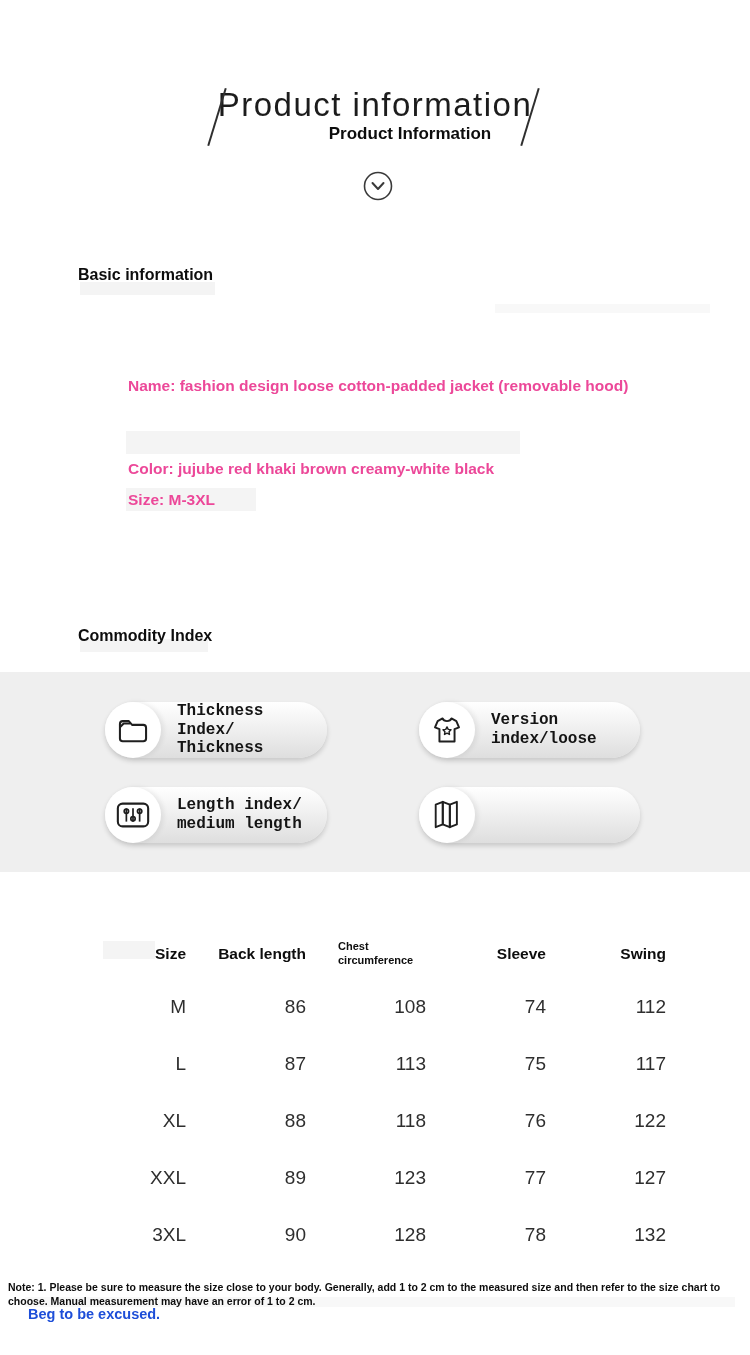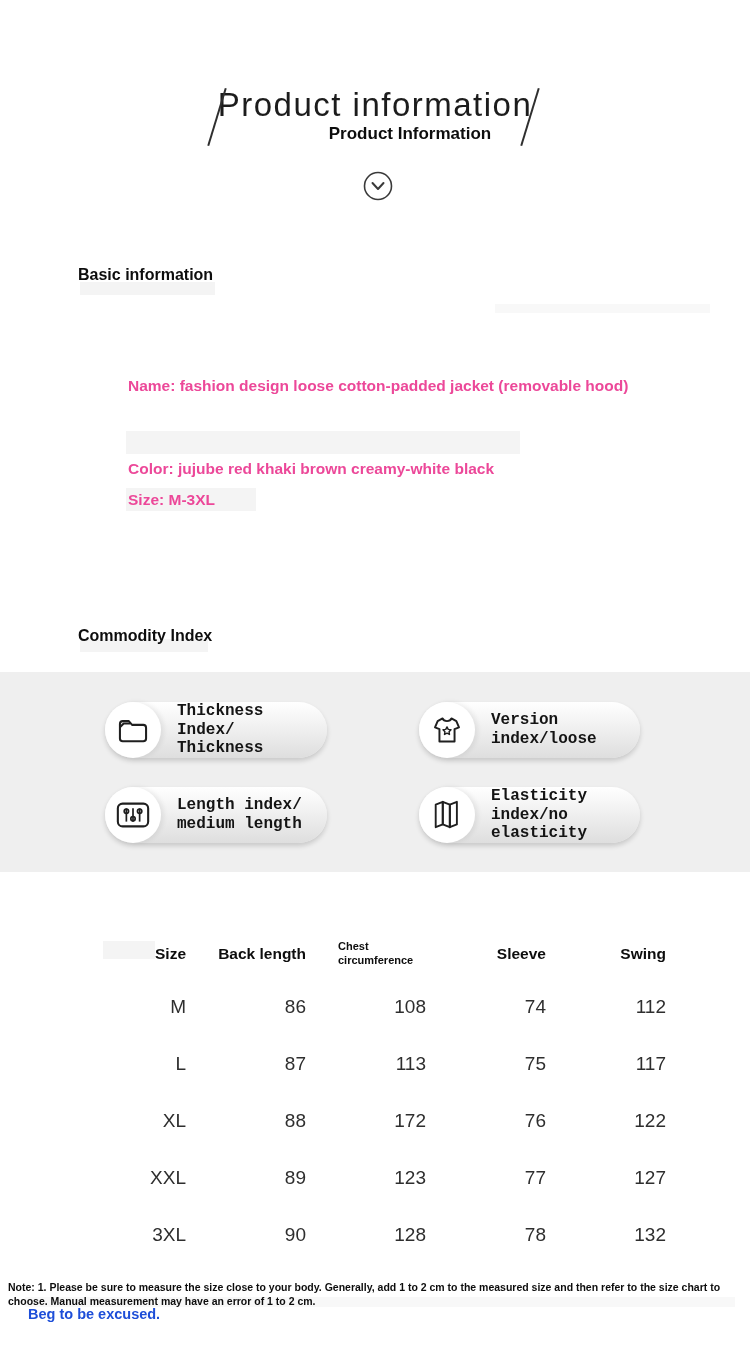--- a/index.html
+++ b/index.html
@@ -174,10 +174,6 @@
           <path d="M21 6 L28.5 3 V27 L21 30 Z" fill="none" stroke="#1f1f1f" stroke-width="2" stroke-linejoin="round"></path>
         </svg>
       </div>
-      <div class="pill-label">
-        <div>Elasticity index/no</div>
-        <div>elasticity</div>
-      </div>
     </div>
 
   </div>

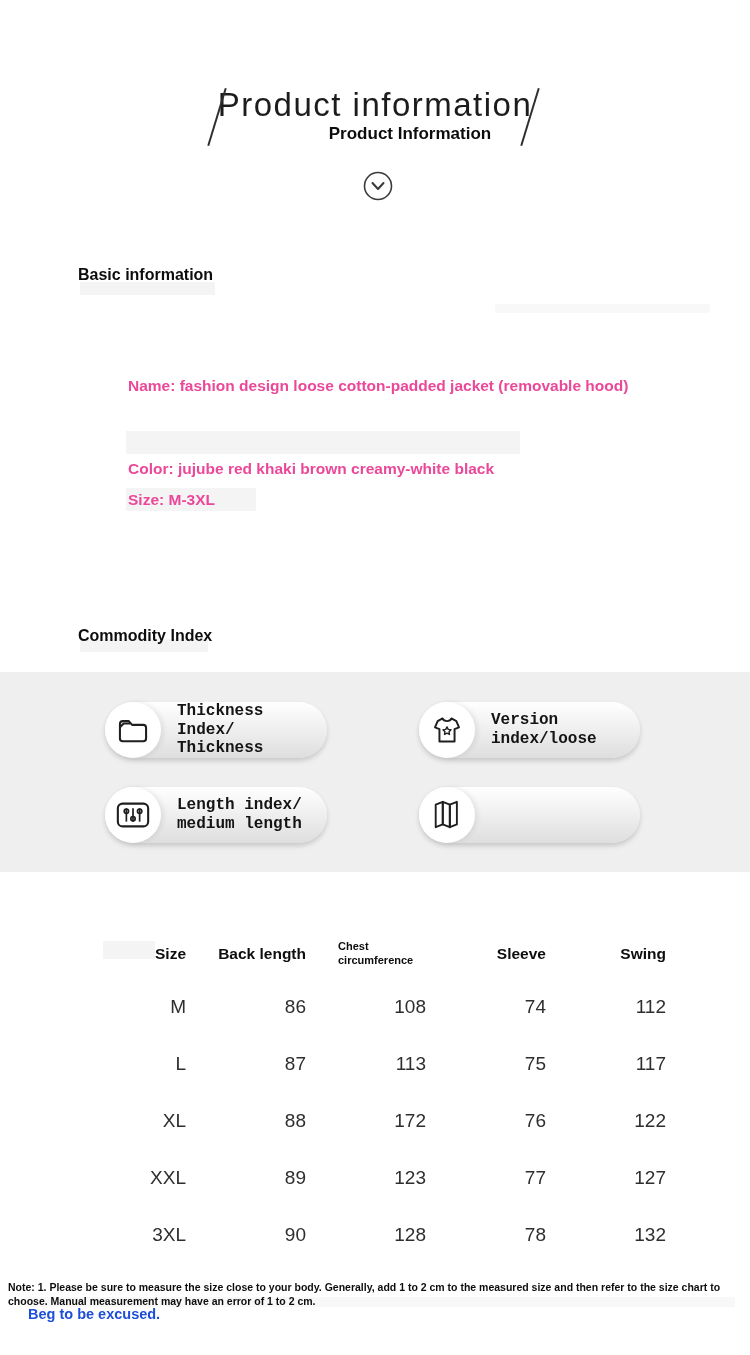--- a/index.html
+++ b/index.html
@@ -206,7 +206,7 @@
     <div class="t-row">
       <div class="t-cell val">XL</div>
       <div class="t-cell val">88</div>
-      <div class="t-cell val">172</div>
+      <div class="t-cell val">118</div>
       <div class="t-cell val">76</div>
       <div class="t-cell val">122</div>
     </div>

